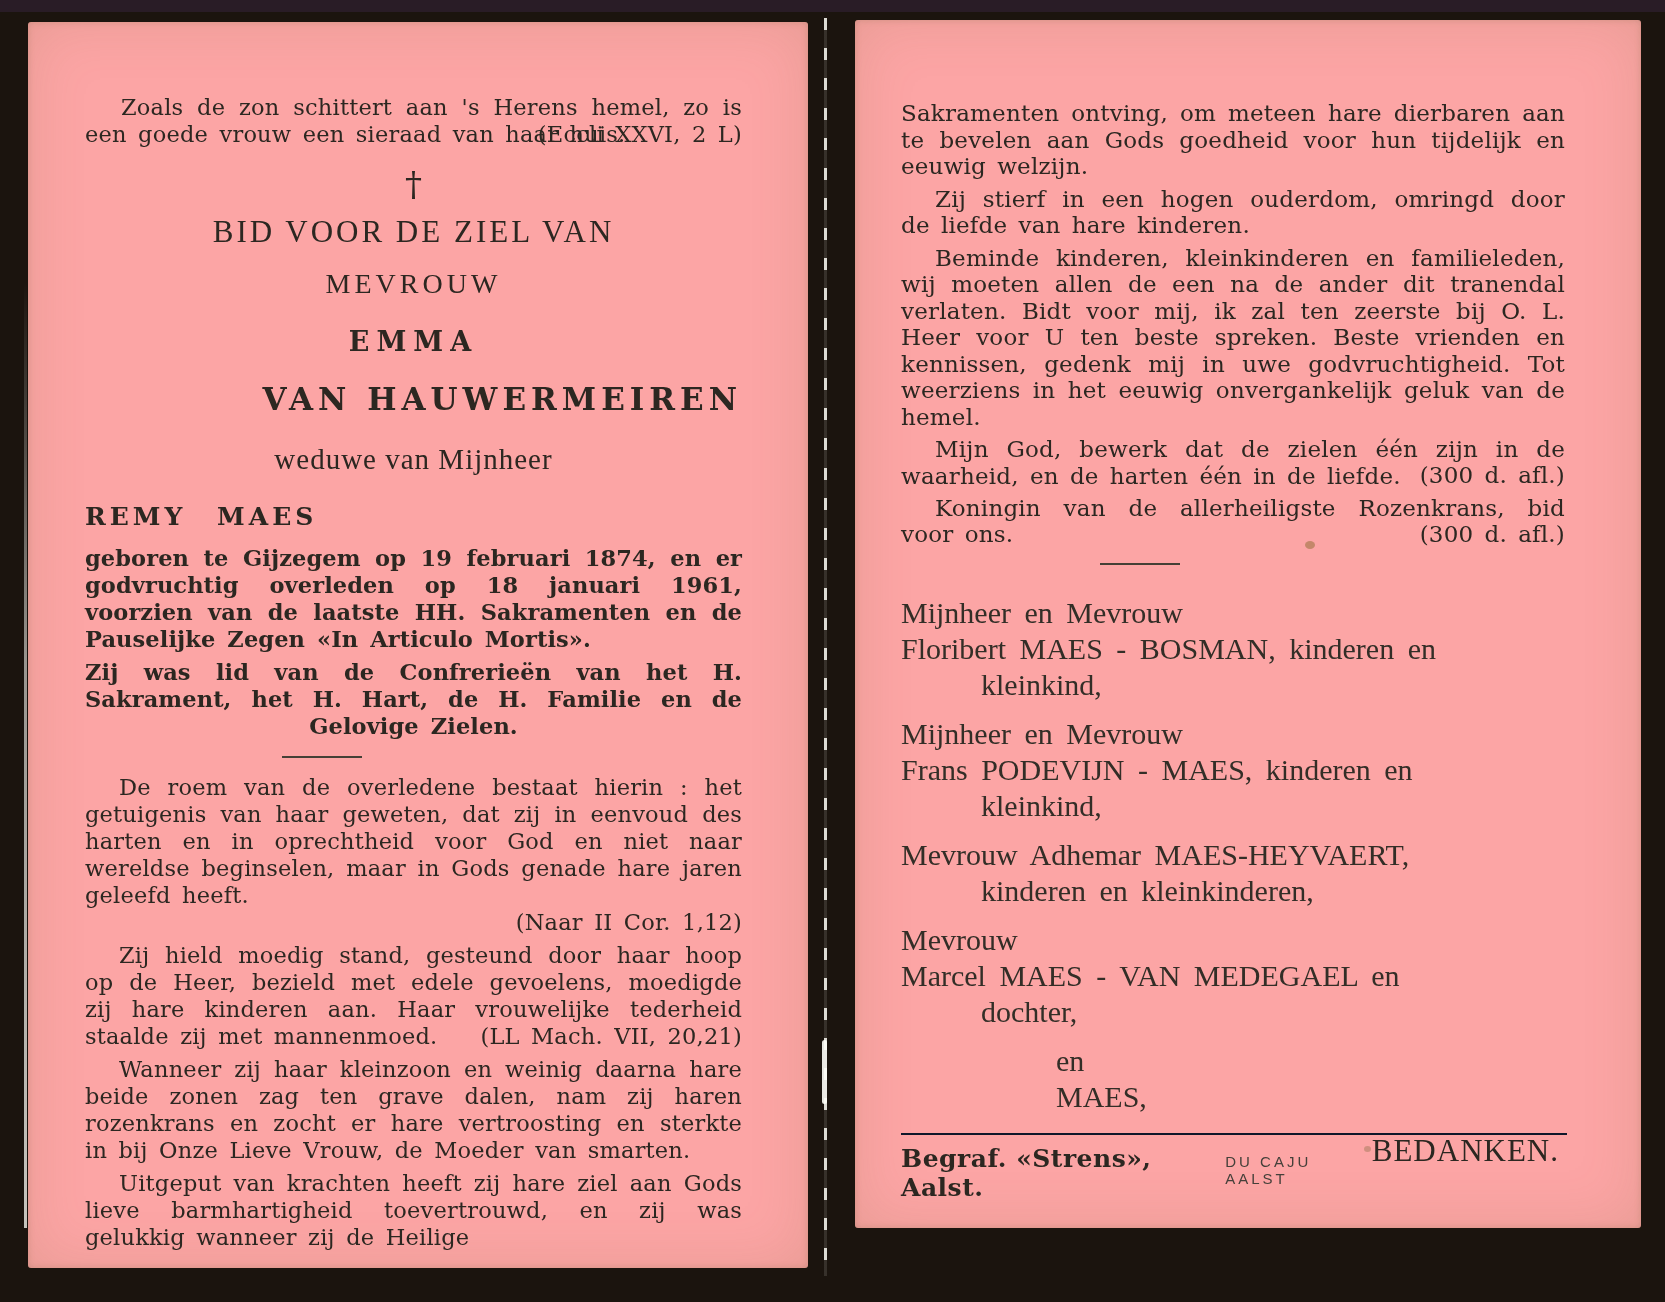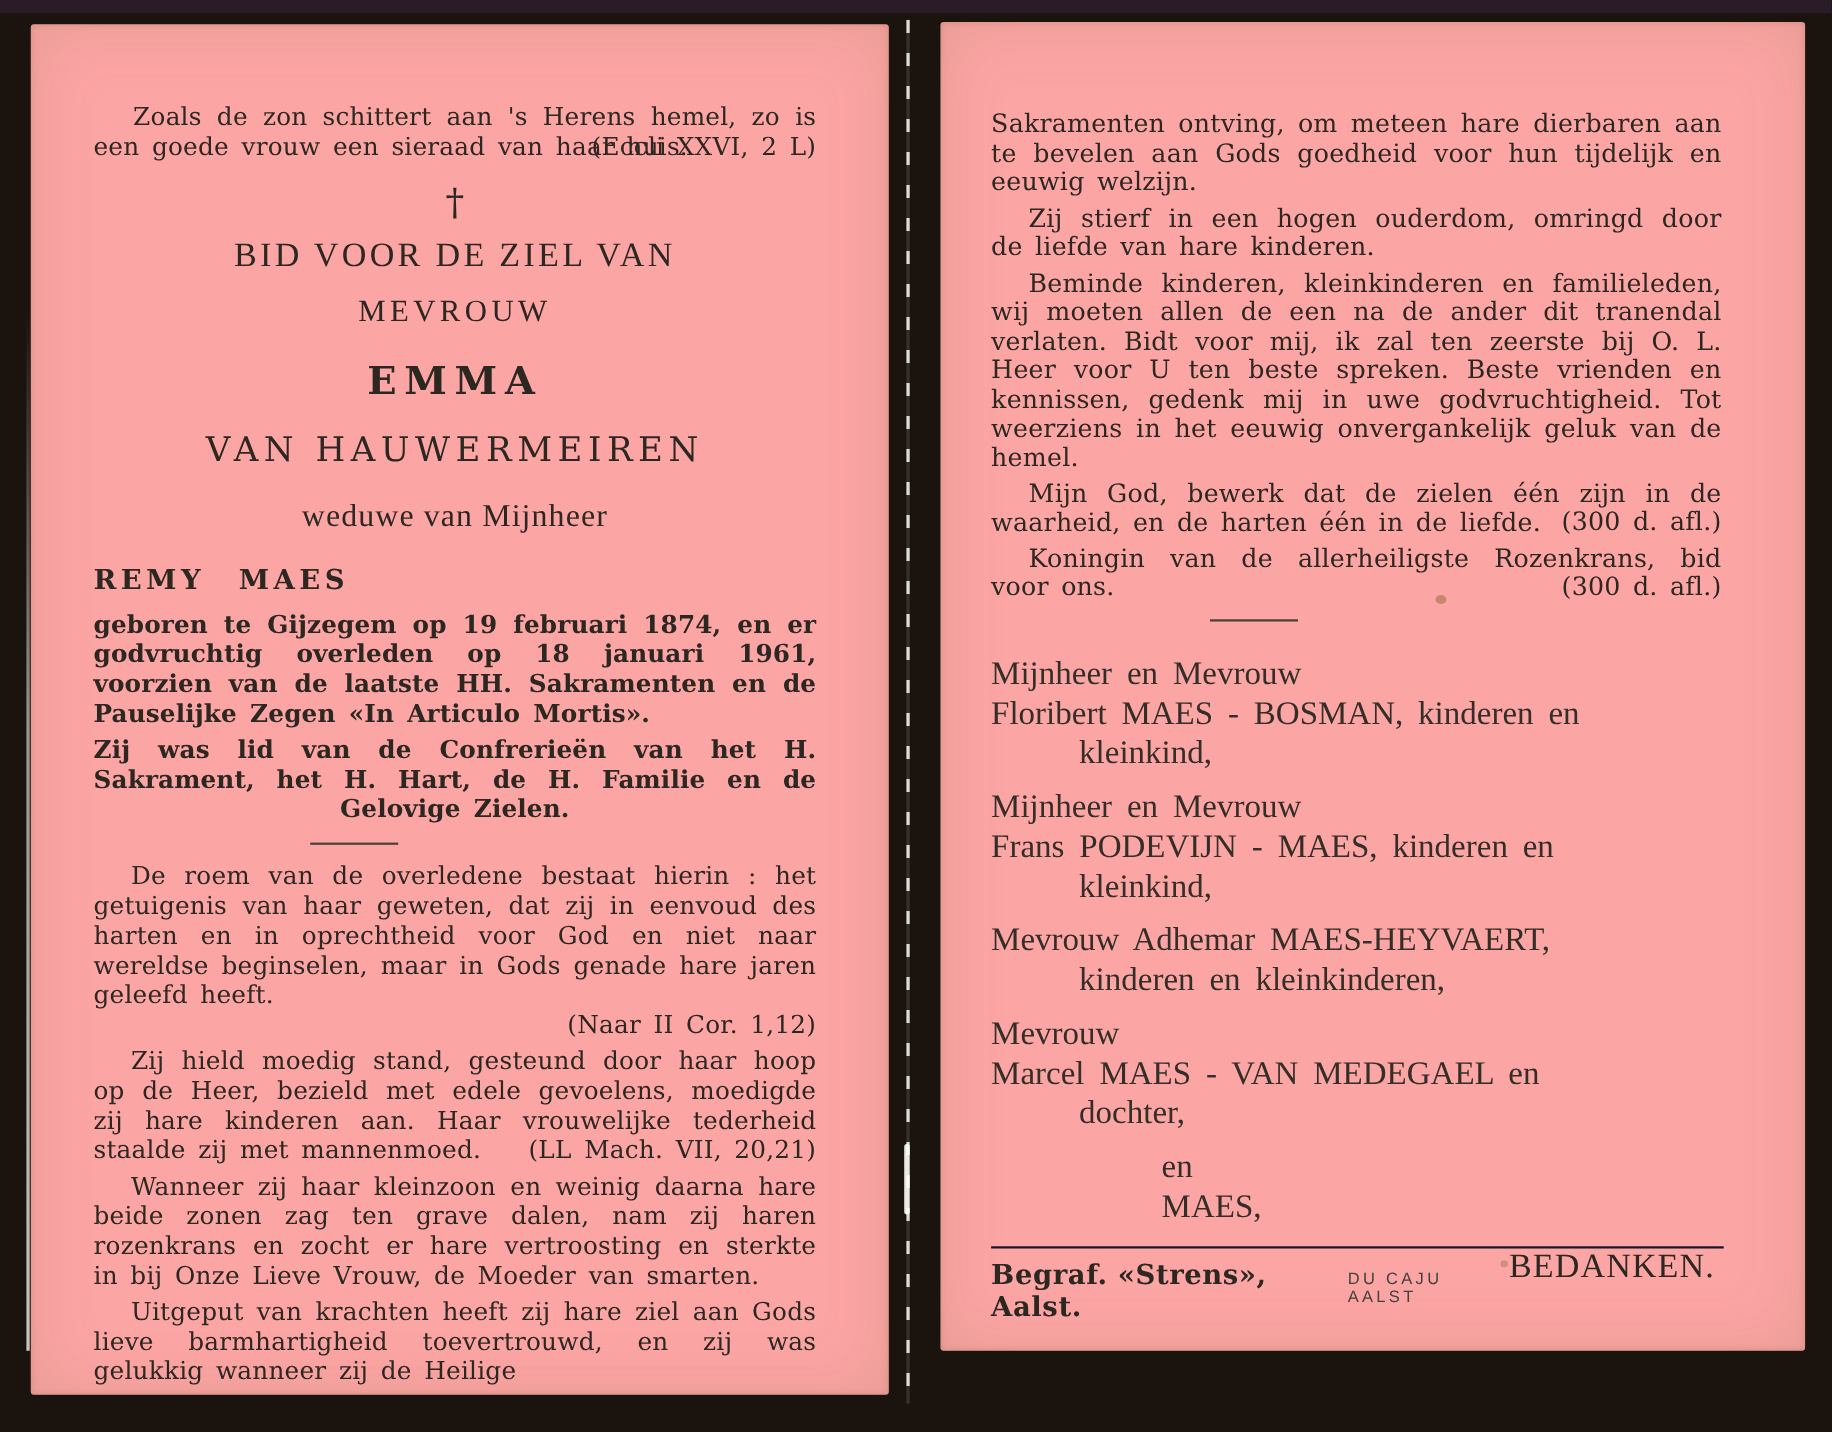--- a/index.html
+++ b/index.html
@@ -46,7 +46,7 @@
   .cross{display:block;text-align:center;font-size:34px;margin:16px 0 2px 0;font-weight:normal;}
   .h-pray{text-align:center;font-size:31px;letter-spacing:3px;margin:10px 0 0 0;font-weight:normal;font-family:"Liberation Serif",serif;}
   .h-mevrouw{text-align:center;font-size:28px;letter-spacing:4px;margin:18px 0 0 0;font-weight:normal;font-family:"Liberation Serif",serif;}
-  .h-first{text-align:center;font-size:35px;letter-spacing:7px;margin:26px 0 16px 0;font-weight:bold;}
+  .h-first{text-align:center;font-size:27px;letter-spacing:7px;margin:26px 0 16px 0;font-weight:bold;}
   .h-family{text-align:center;font-size:31px;letter-spacing:5px;margin:24px 0 0 0;font-weight:normal;}
   .h-widow{text-align:center;font-size:29px;letter-spacing:1px;margin:26px 0 0 0;font-weight:normal;font-family:"Liberation Serif",serif;}
   .h-husband{font-size:25px;letter-spacing:4px;word-spacing:18px;margin:26px 0 14px 0;font-weight:bold;}

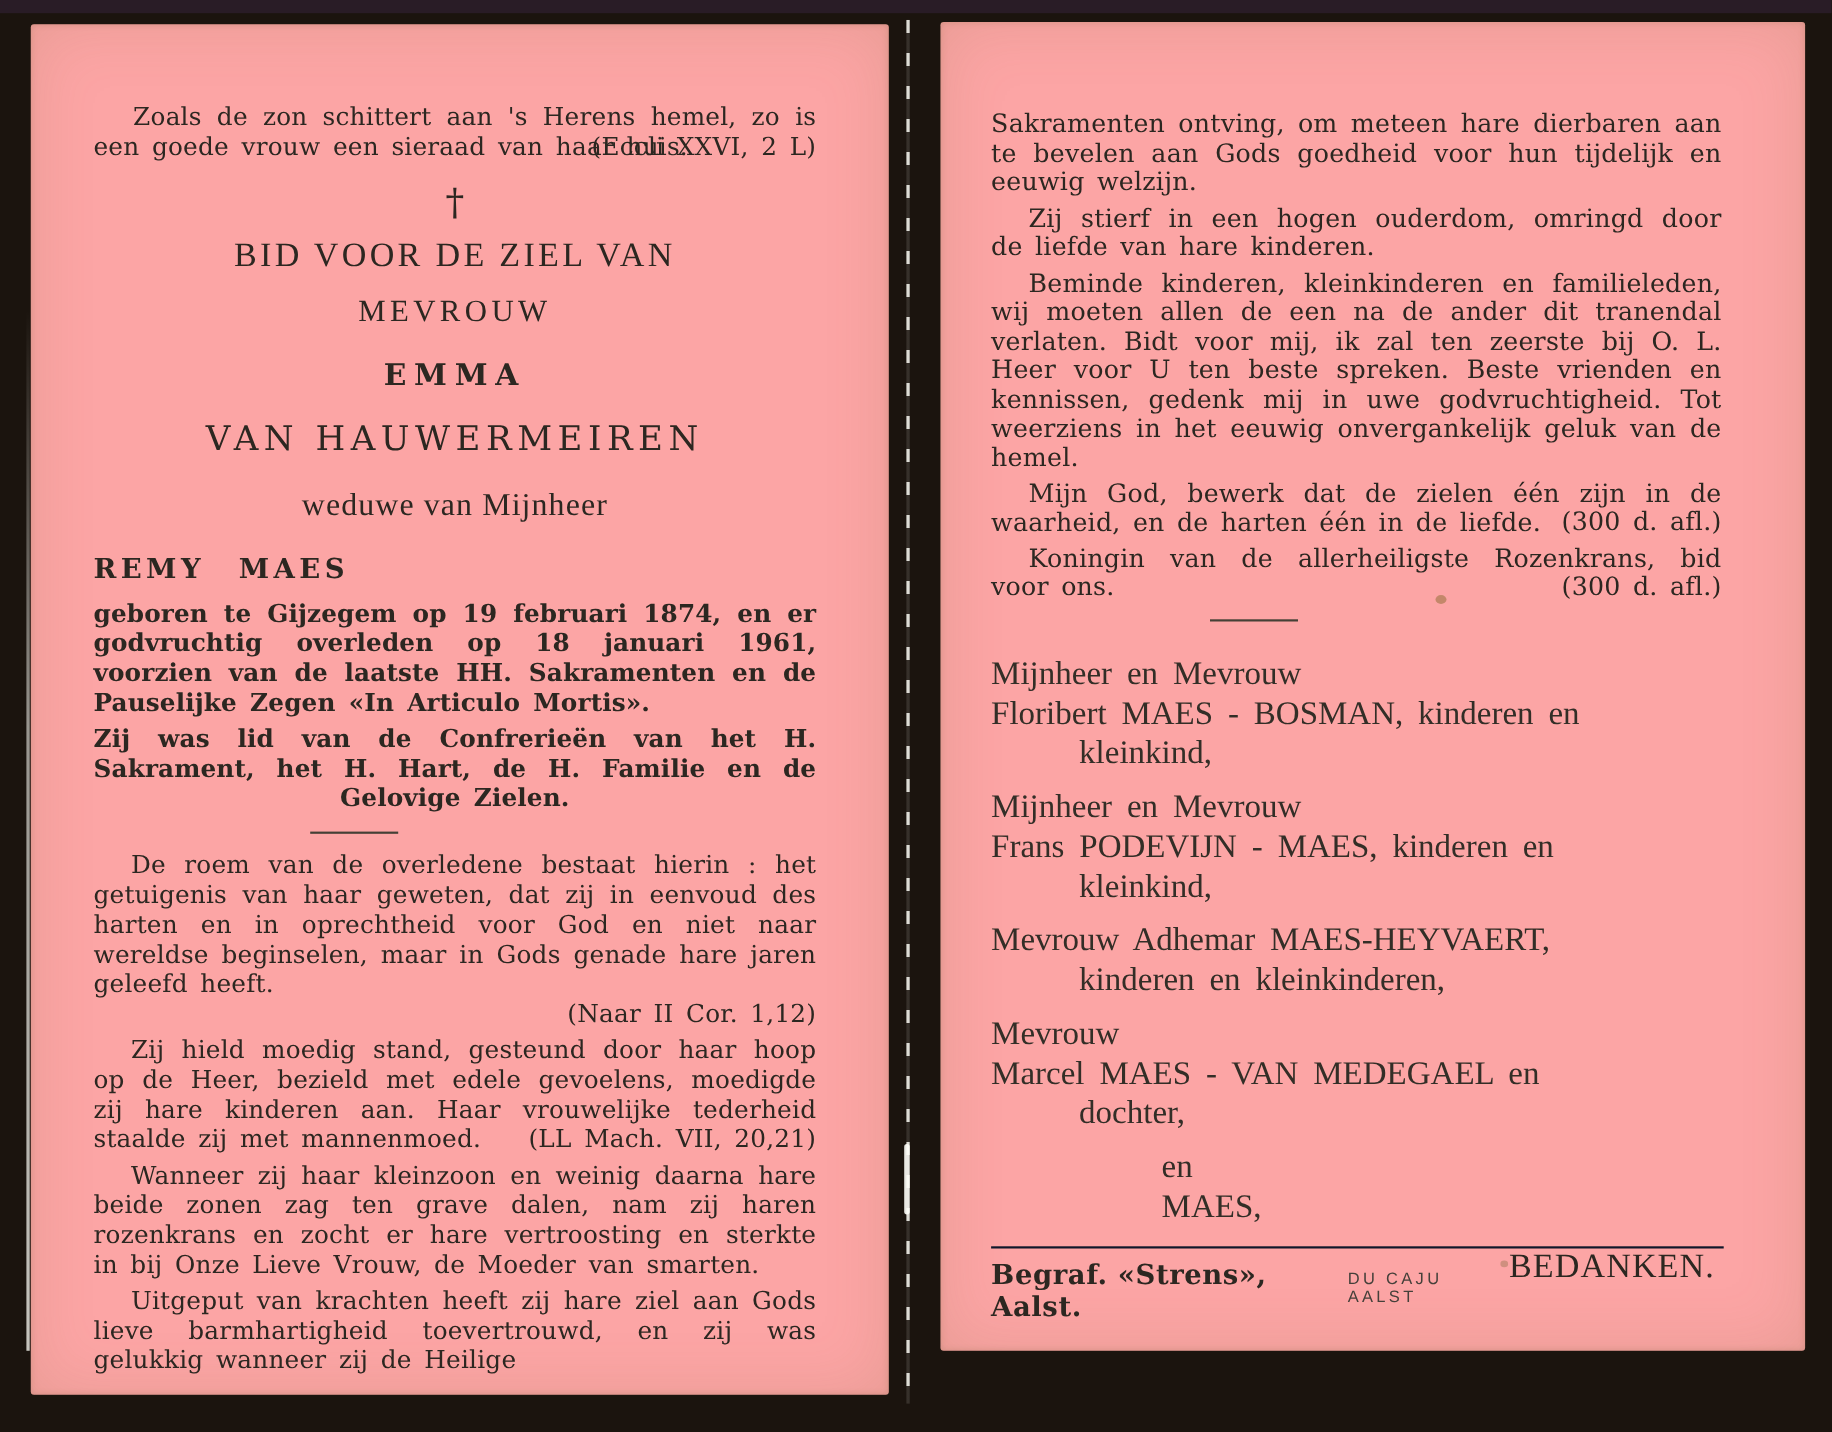--- a/index.html
+++ b/index.html
@@ -47,7 +47,7 @@
   .h-pray{text-align:center;font-size:31px;letter-spacing:3px;margin:10px 0 0 0;font-weight:normal;font-family:"Liberation Serif",serif;}
   .h-mevrouw{text-align:center;font-size:28px;letter-spacing:4px;margin:18px 0 0 0;font-weight:normal;font-family:"Liberation Serif",serif;}
   .h-first{text-align:center;font-size:27px;letter-spacing:7px;margin:26px 0 16px 0;font-weight:bold;}
-  .h-family{text-align:center;font-size:31px;letter-spacing:5px;margin:24px 0 0 0;font-weight:normal;}
+  .h-family{text-align:right;font-size:31px;letter-spacing:5px;margin:24px 0 0 0;font-weight:bold;}
   .h-widow{text-align:center;font-size:29px;letter-spacing:1px;margin:26px 0 0 0;font-weight:normal;font-family:"Liberation Serif",serif;}
   .h-husband{font-size:25px;letter-spacing:4px;word-spacing:18px;margin:26px 0 14px 0;font-weight:bold;}
 

